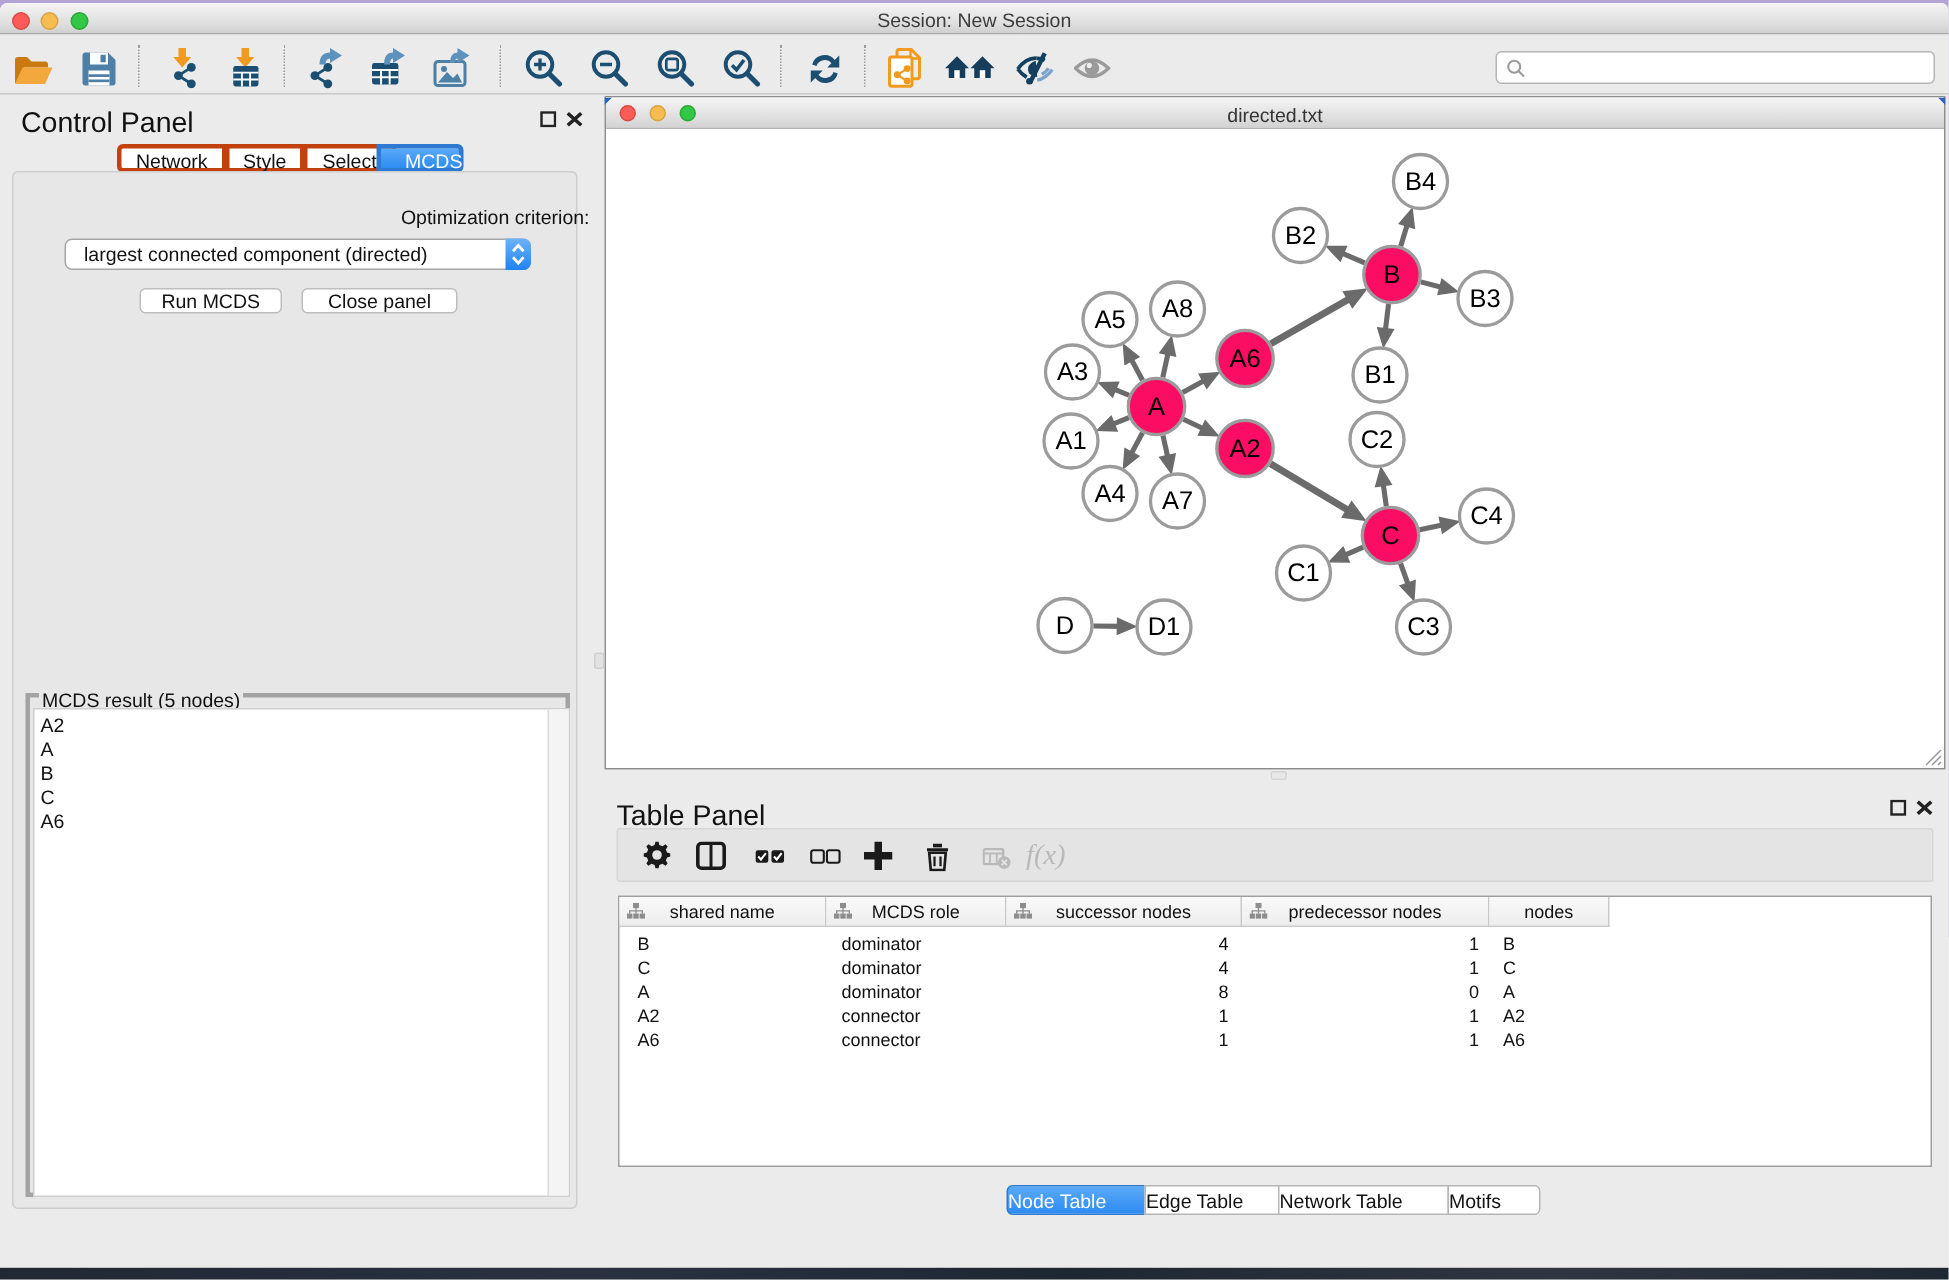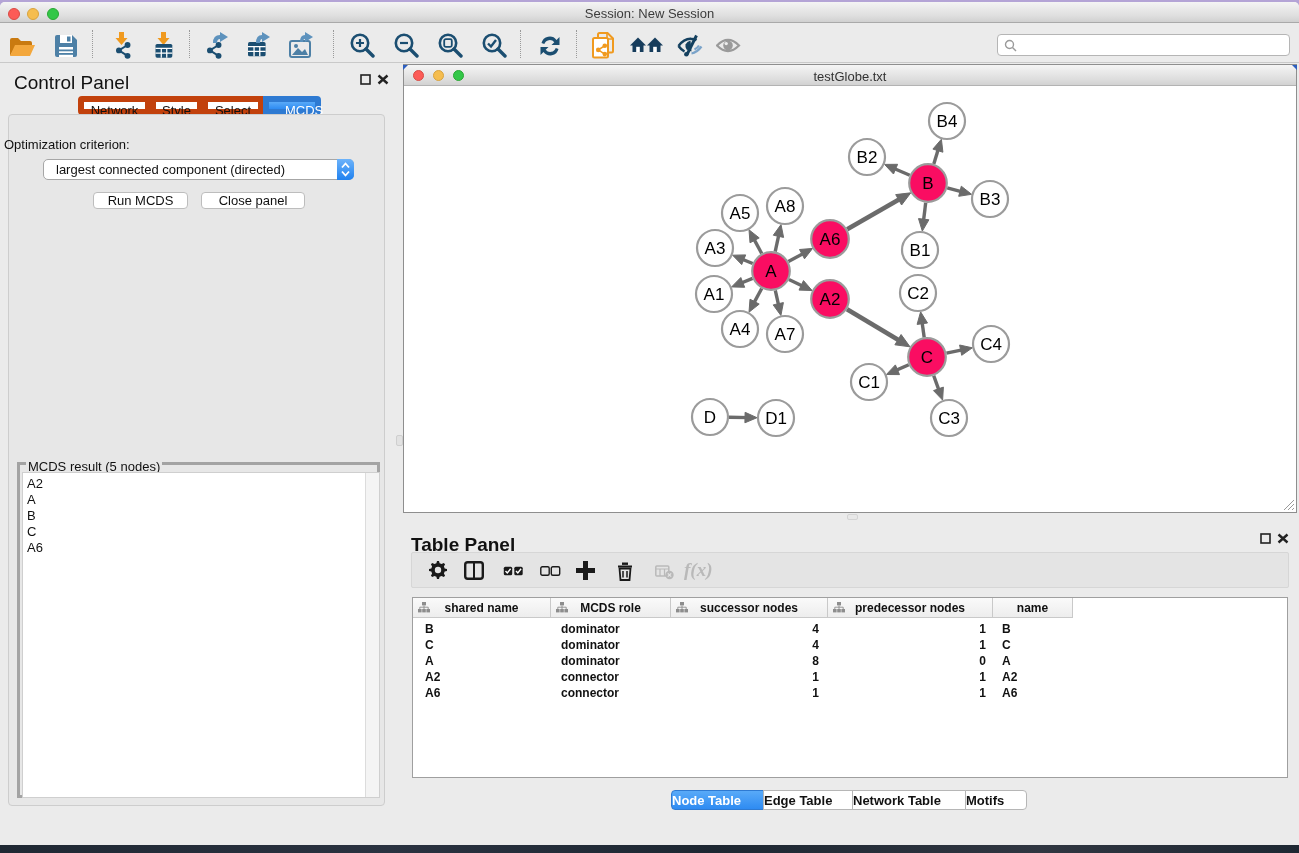--- a/index.html
+++ b/index.html
@@ -260,7 +260,7 @@
       <div class="tl" style="left:9px; top:5px; width:11px; height:11px; background:#fc5b57; border:0.5px solid #d94b45;"></div>
       <div class="tl" style="left:29px; top:5px; width:11px; height:11px; background:#f5bd4f; border:0.5px solid #d9a33e;"></div>
       <div class="tl" style="left:49px; top:5px; width:11px; height:11px; background:#33c748; border:0.5px solid #29a834;"></div>
-      <div id="nettitletext">testGlobe.txt</div>
+      <div id="nettitletext">directed.txt</div>
     </div>
     <svg id="graph" width="892" height="426">
 <line x1="357.7" y1="166.5" x2="348.6" y2="149.6" stroke-width="3.4"></line>

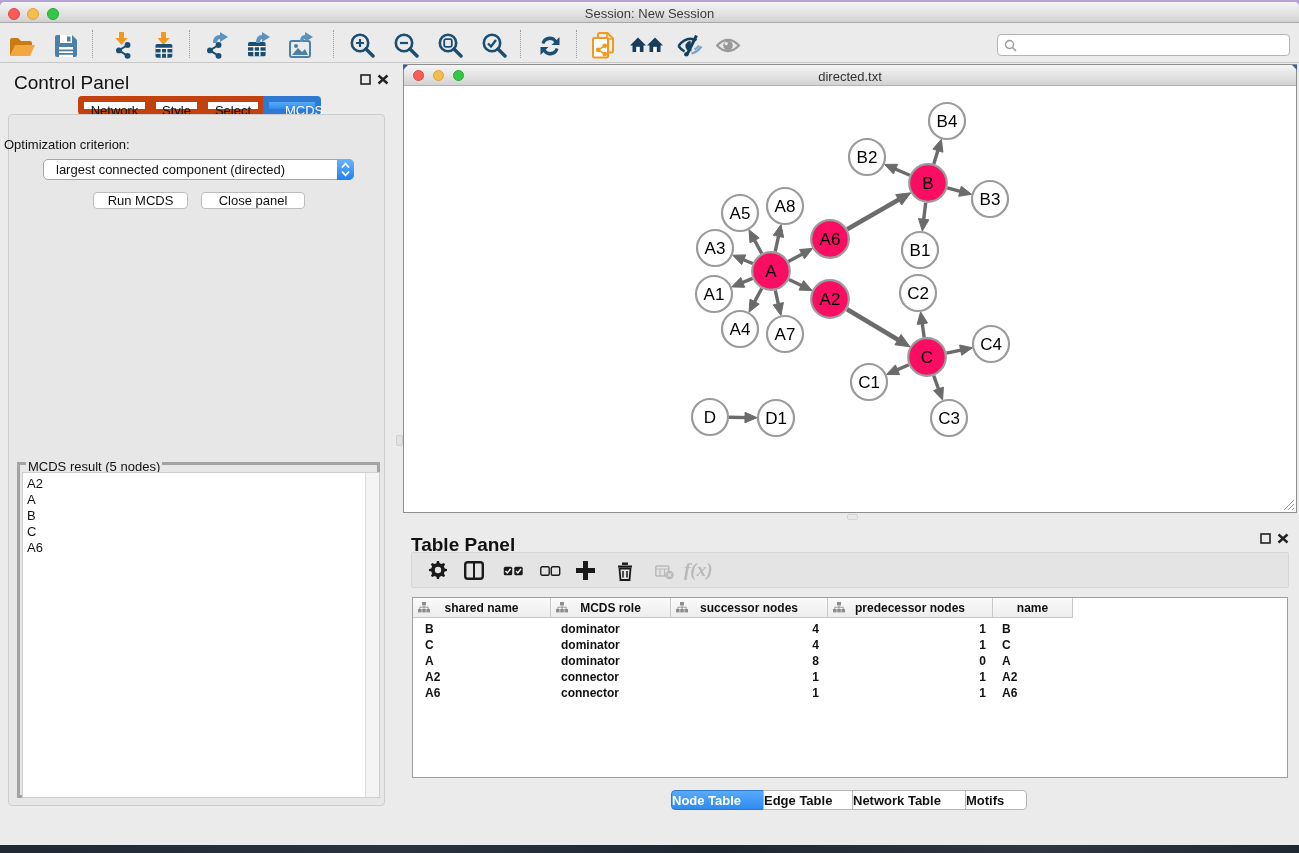--- a/index.html
+++ b/index.html
@@ -27,7 +27,7 @@
 .ptitle { font-size:19px; color:#111; }
 .wbtn { position:absolute; top:10px; }
 .tabs { position:absolute; }
-.tab { position:absolute; top:0; height:19px; background:#fff; border:6px solid #c2410c; color:#111;
+.tab { position:absolute; top:0; height:19px; background:#fff; border:3px solid #c2410c; color:#111;
   font-size:13px; text-align:center; line-height:18px; }
 .tabsel { background:linear-gradient(#59aaf8,#2e8bf2); color:#fff; border-color:#2e7ad2; }
 #cpane { position:absolute; left:4px; top:50px; width:377px; height:692px; background:#e7e7e7;

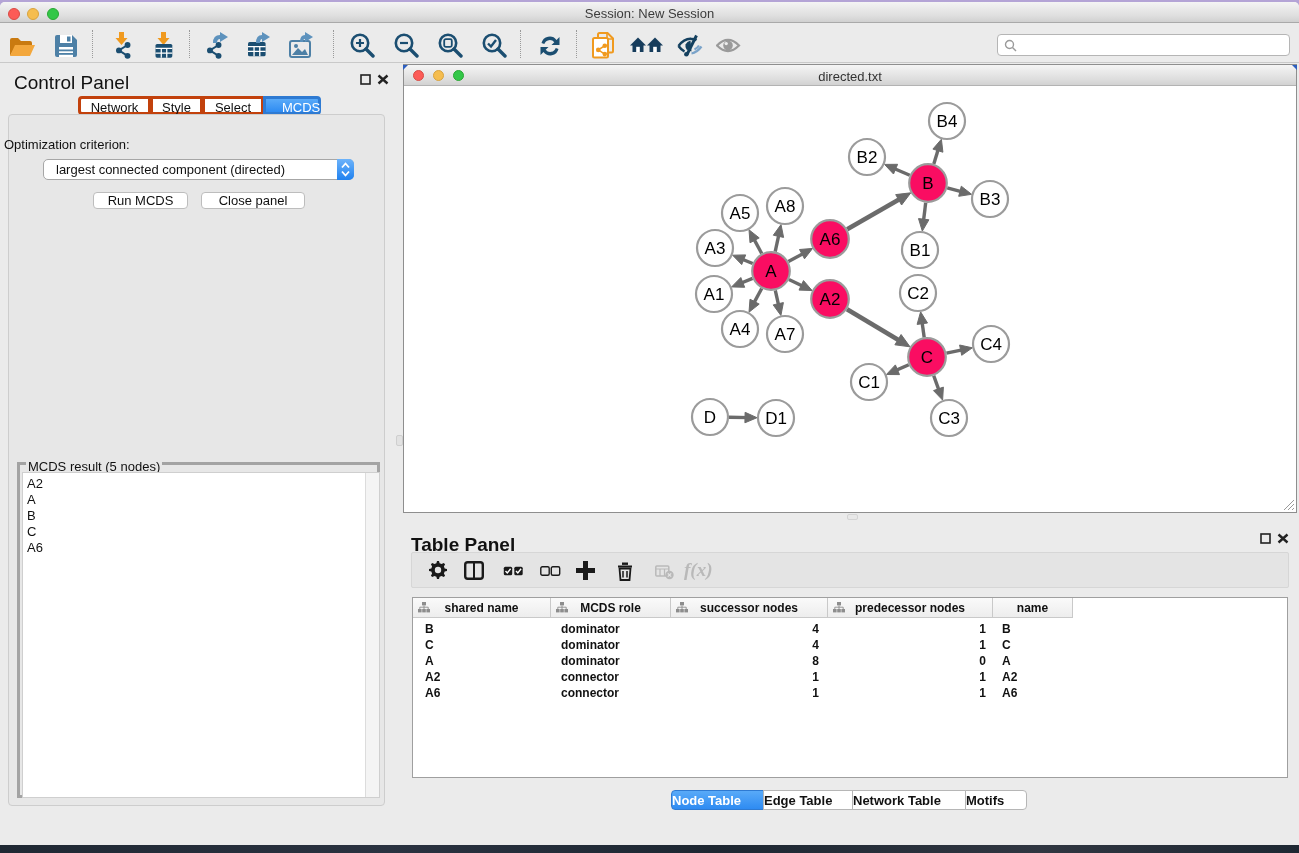--- a/index.html
+++ b/index.html
@@ -228,7 +228,7 @@
       <div class="tab" style="left:0; width:73px; border-radius:4px 0 0 4px;">Network</div>
       <div class="tab" style="left:72px; width:53px;">Style</div>
       <div class="tab" style="left:124px; width:62px;">Select</div>
-      <div class="tab tabsel" style="left:185px; width:58px; border-radius:0 4px 4px 0;padding-left:16px;">MCDS</div>
+      <div class="tab tabsel" style="left:173px; width:58px; border-radius:0 4px 4px 0;padding-left:16px;">MCDS</div>
     </div>
     <div id="cpane"></div>
     <div id="optlabel">Optimization criterion:</div>

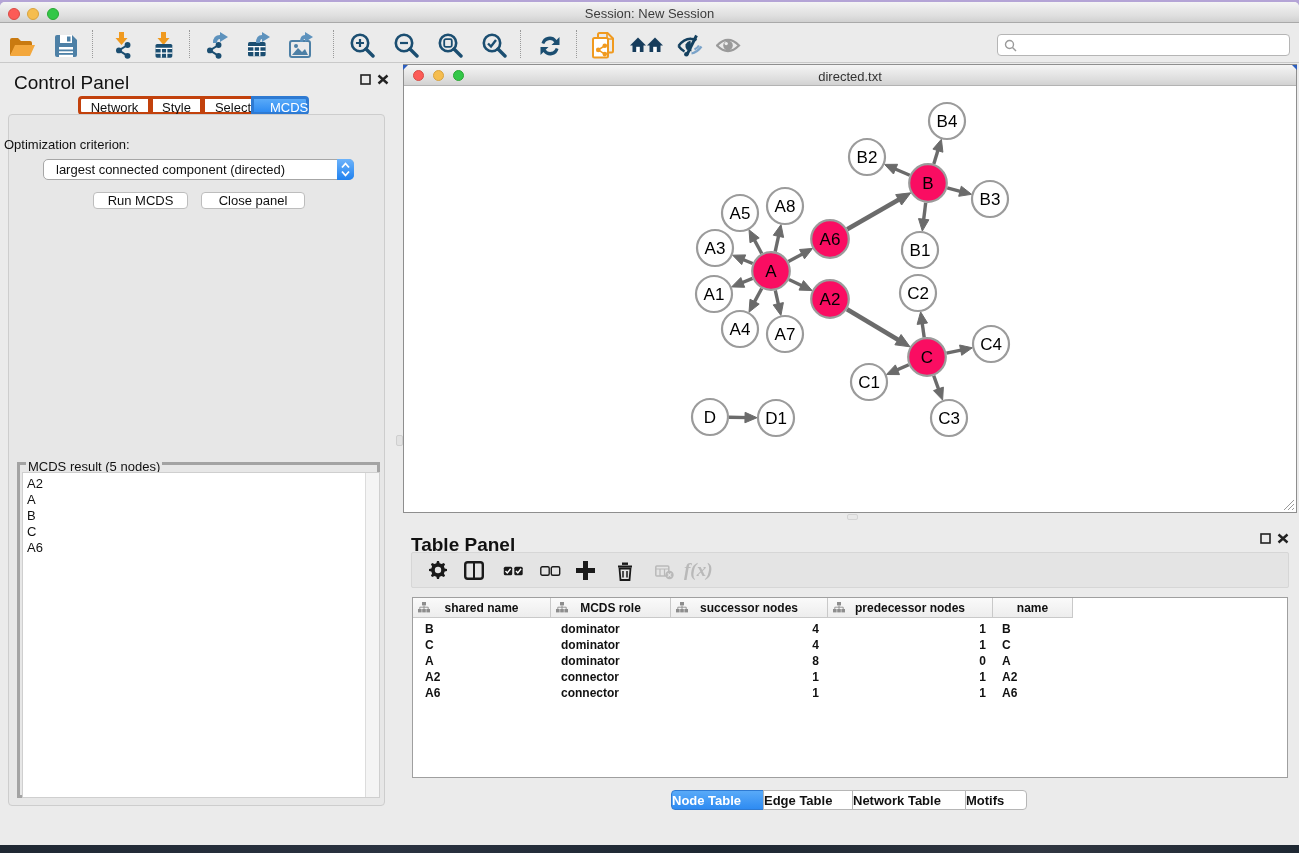--- a/index.html
+++ b/index.html
@@ -32,7 +32,7 @@
 .tabsel { background:linear-gradient(#59aaf8,#2e8bf2); color:#fff; border-color:#2e7ad2; }
 #cpane { position:absolute; left:4px; top:50px; width:377px; height:692px; background:#e7e7e7;
   border:1px solid #cdcdcd; border-radius:4px; }
-#optlabel { position:absolute; left:0; top:73px; width:100%; text-align:left; font-size:13px; color:#111; }
+#optlabel { position:absolute; left:0; top:73px; width:100%; text-align:right; font-size:13px; color:#111; }
 #combo { position:absolute; left:39px; top:95px; width:311px; height:21px; background:#fff;
   border:1px solid #a6a6a6; border-radius:5px; font-size:13px; color:#111; line-height:19px; padding-left:12px; }
 #combobtn { position:absolute; right:-1px; top:-1px; width:17px; height:21px; border-radius:0 5px 5px 0;

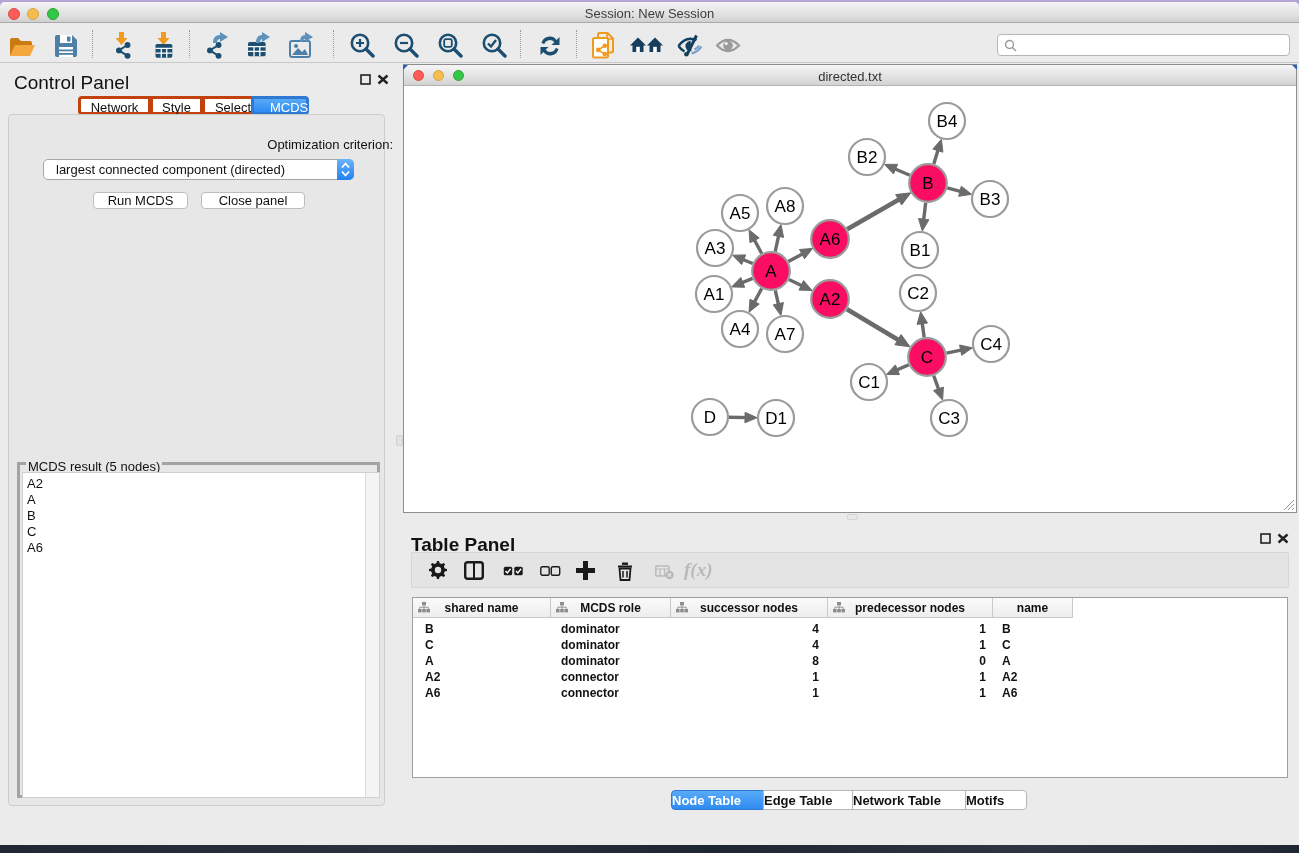--- a/index.html
+++ b/index.html
@@ -61,7 +61,7 @@
 .vgrip { position:absolute; left:396px; top:433px; width:7px; height:11px; background:#e2e2e2; border:1px solid #cfcfcf; border-radius:2px; }
 .hgrip { position:absolute; left:847px; top:512px; width:11px; height:6px; background:#e8e8e8; border:1px solid #d4d4d4; border-radius:2px; }
 
-#tpanel { position:absolute; left:404px; top:518px; width:891px; height:297px;font-weight:bold; }
+#tpanel { position:absolute; left:404px; top:518px; width:891px; height:297px; }
 #ttoolbar { position:absolute; left:7px; top:32px; width:878px; height:36px; background:#e4e4e4;
   border:1px solid #d6d6d6; border-radius:2px; }
 #tgrid { position:absolute; left:8px; top:77px; width:876px; height:181px; background:#fff; border:1px solid #9f9f9f; }

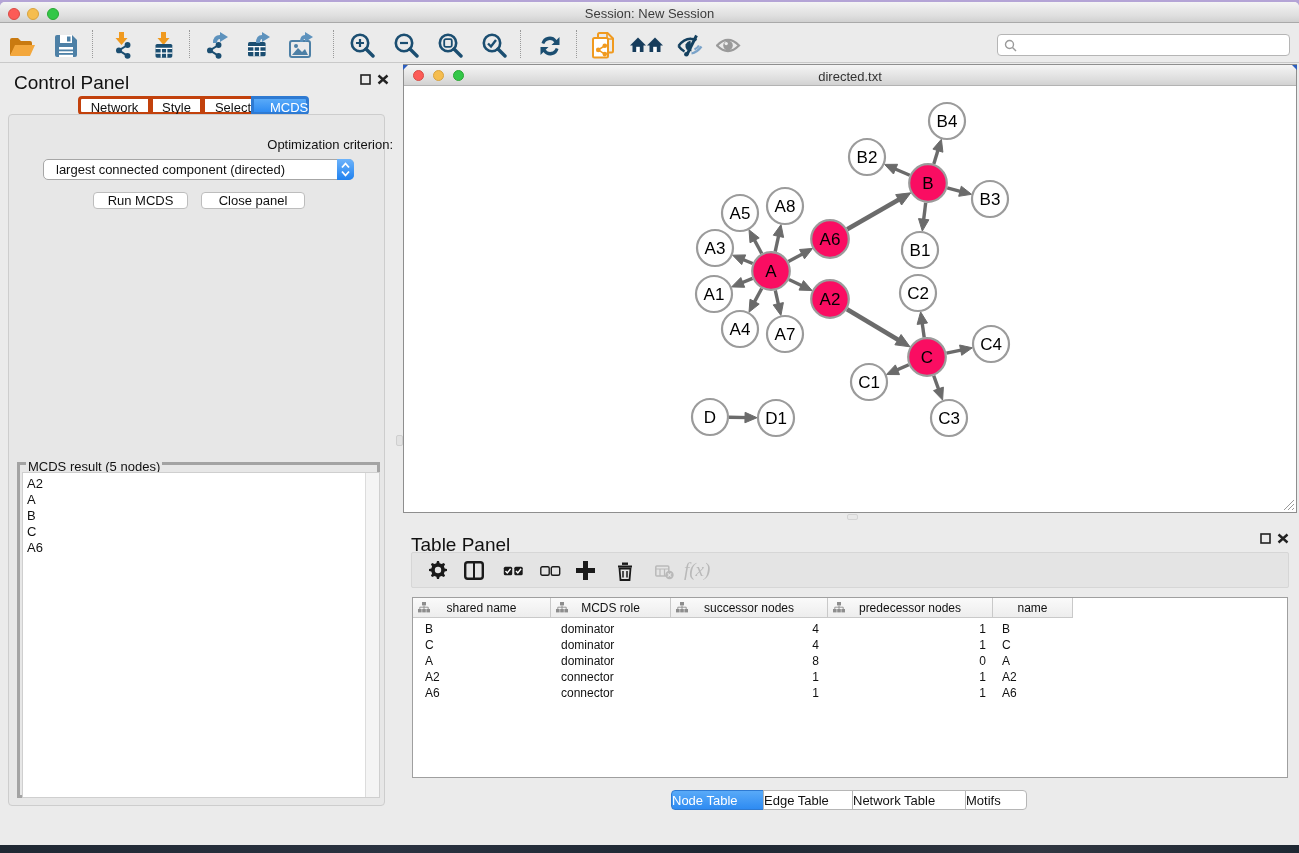--- a/index.html
+++ b/index.html
@@ -436,7 +436,7 @@
               <rect x="8.4" y="7" width="3.6" height="3.4" fill="#8d8d8d"></rect>
               <path d="M6 3.4 L6 5.2 M1.8 7 L1.8 5.2 L10.2 5.2 L10.2 7 M6 5.2 L6 7" stroke="#8d8d8d" stroke-width="0.9" fill="none"></path>
             </svg>predecessor nodes</div>
-<div class="thead" style="left:580px; width:80px;">name</div>
+<div class="thead" style="left:580px; width:80px;">nodes</div>
 <div class="trow" style="left:12px; top:23px;">B</div>
 <div class="trow" style="left:148px; top:23px;">dominator</div>
 <div class="trow" style="left:258px; top:23px; width:148px; text-align:right;">4</div>

